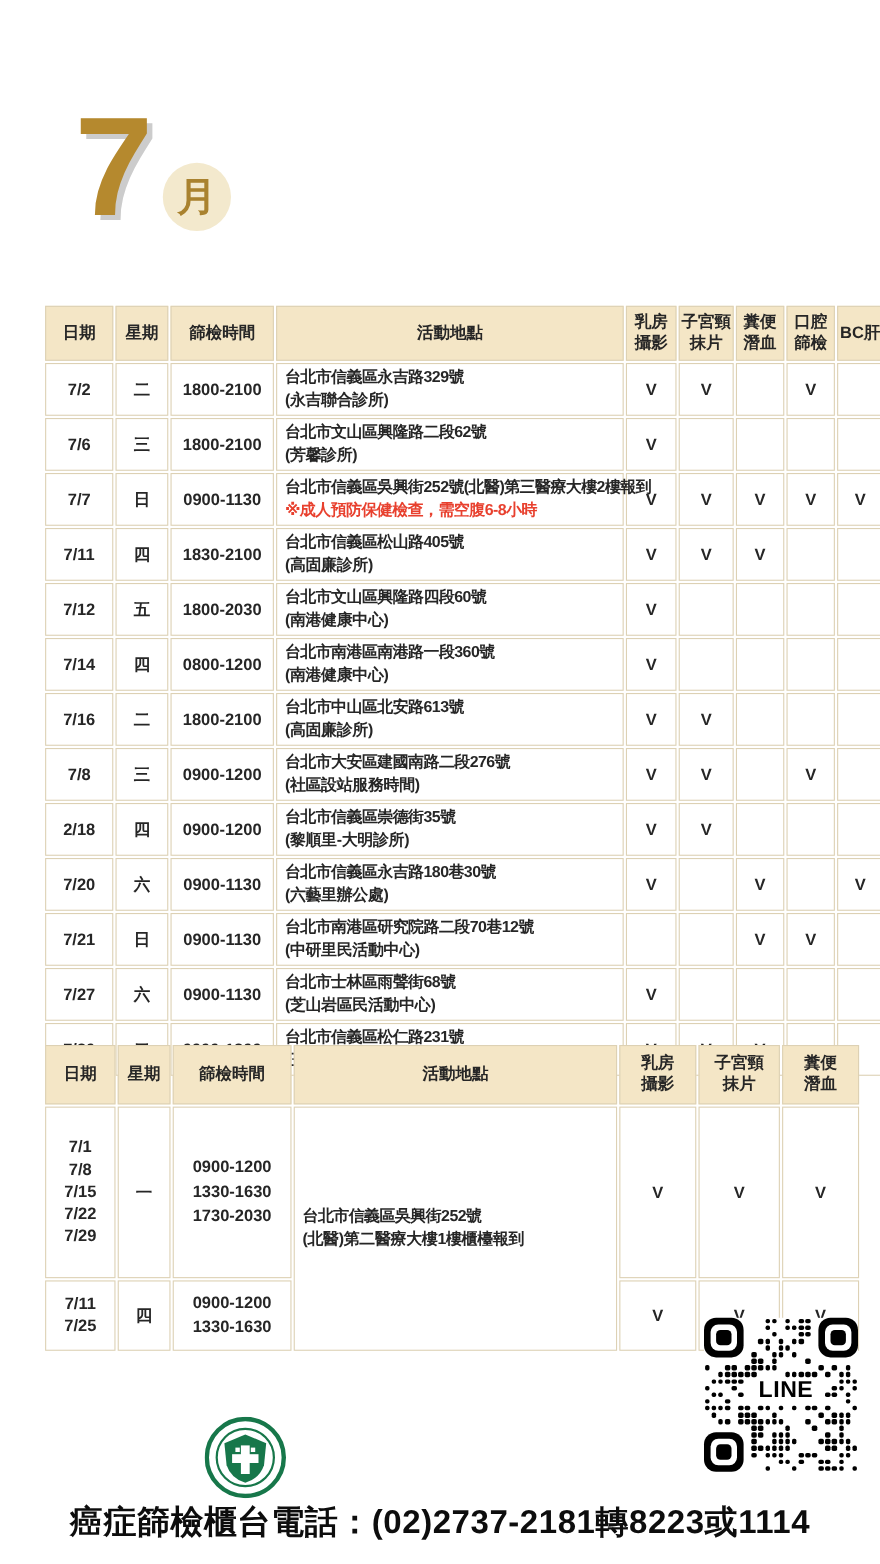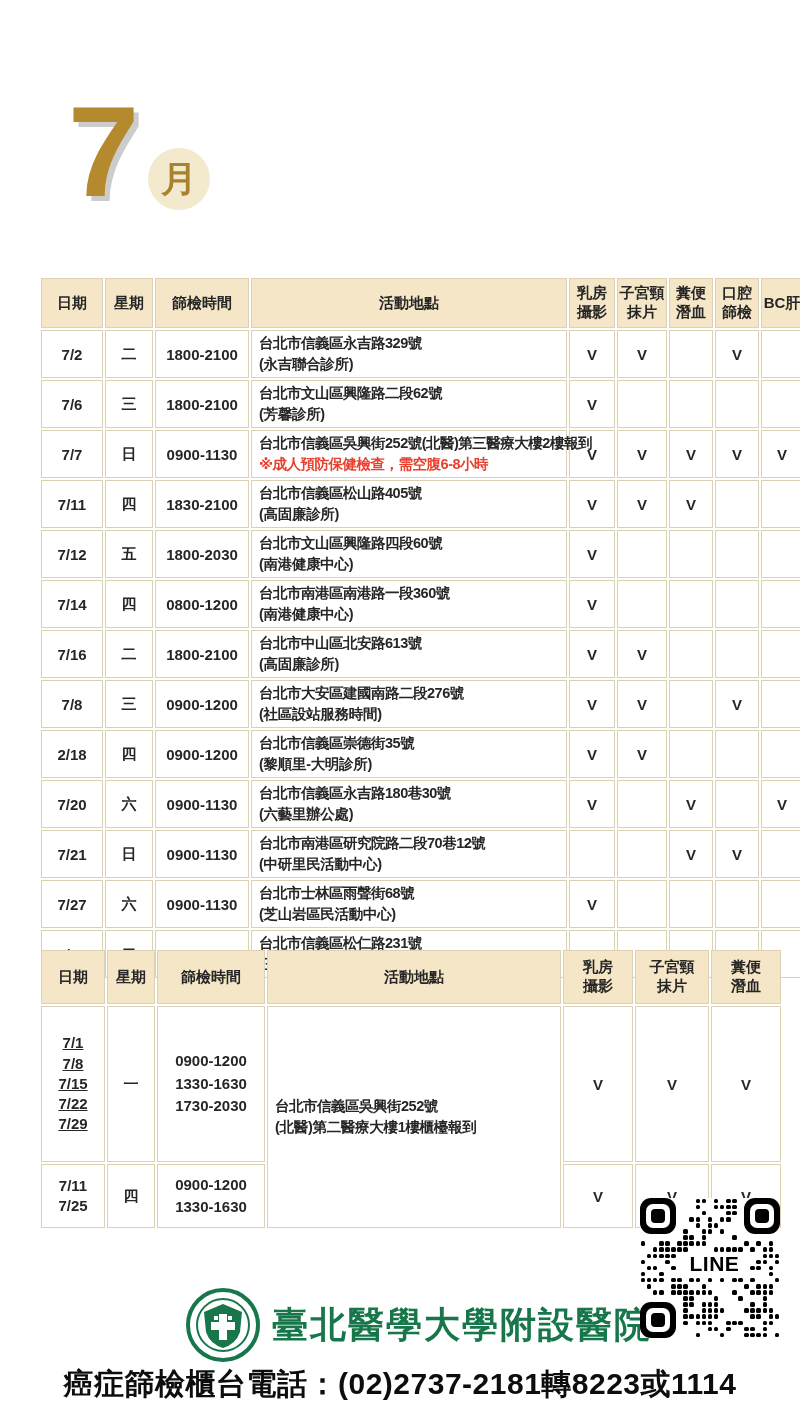--- a/index.html
+++ b/index.html
@@ -290,7 +290,7 @@
     </thead>
   <tbody id="t2-body">
       <tr>
-        <td class="t2-dates" style="height: 150px; text-decoration: underline;">7/1
+        <td class="t2-dates" style="height: 150px;">7/1
 7/8
 7/15
 7/22

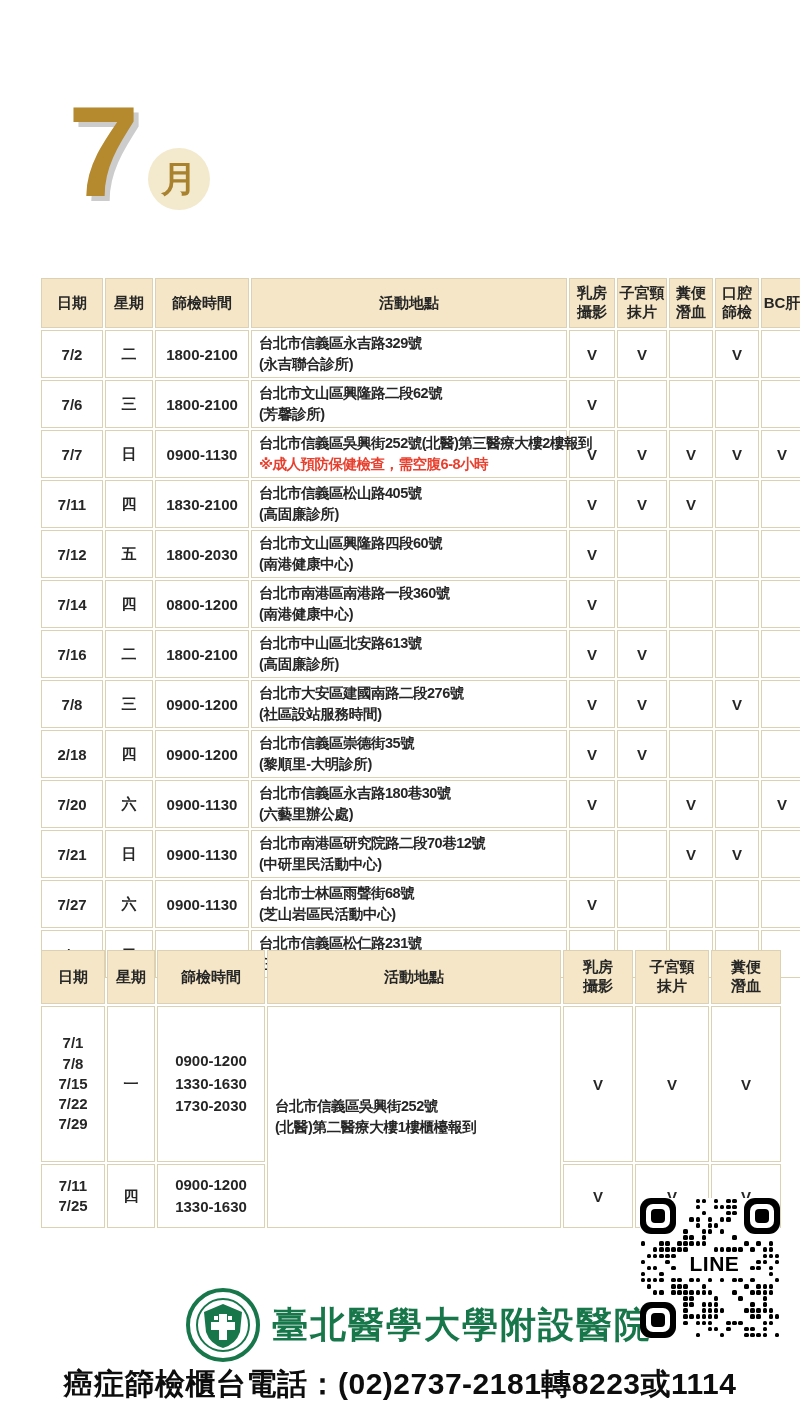--- a/index.html
+++ b/index.html
@@ -331,7 +331,6 @@
     <rect x="42" y="28" width="4" height="4" fill="#ffffff"></rect>
   </svg>
   <div class="hosp-text">
-    <div class="hosp-zh">臺北醫學大學附設醫院</div>
   </div>
 </div>
 

